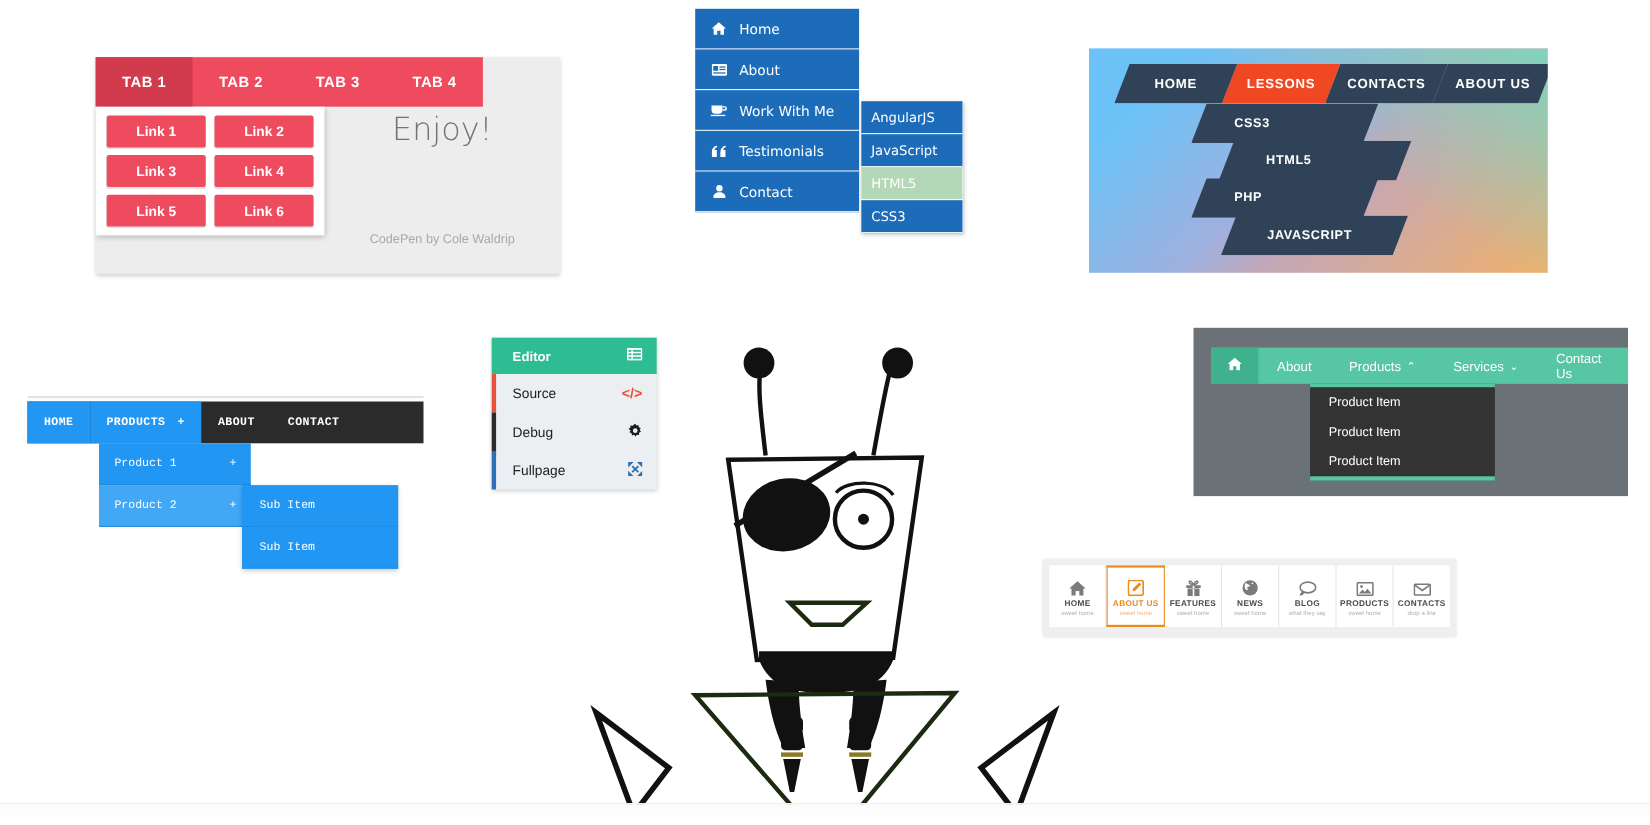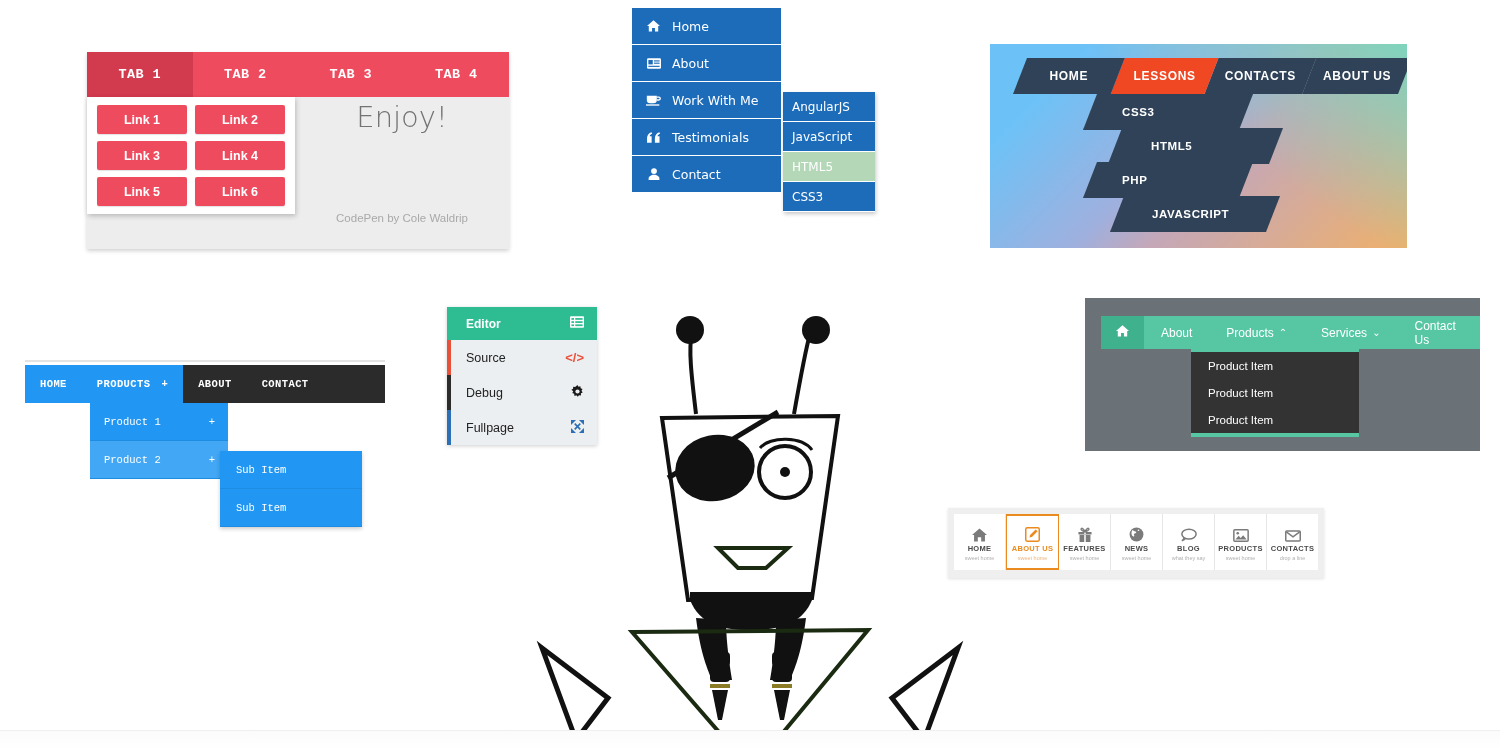--- a/index.html
+++ b/index.html
@@ -21,8 +21,8 @@
     box-shadow:0 2px 4px rgba(0,0,0,.18);
   }
   #redTabs .tabbar {
-    position:absolute; left:0; top:0; width:422px; height:45px;
-    background:#ef4b5e; display:flex;font-family:Liberation Mono, monospace;
+    position:absolute; left:0; top:0; width:352px; height:45px;
+    background:#ef4b5e; display:flex;
   }
   #redTabs .tab {
     flex:1; display:flex; align-items:center; justify-content:center;

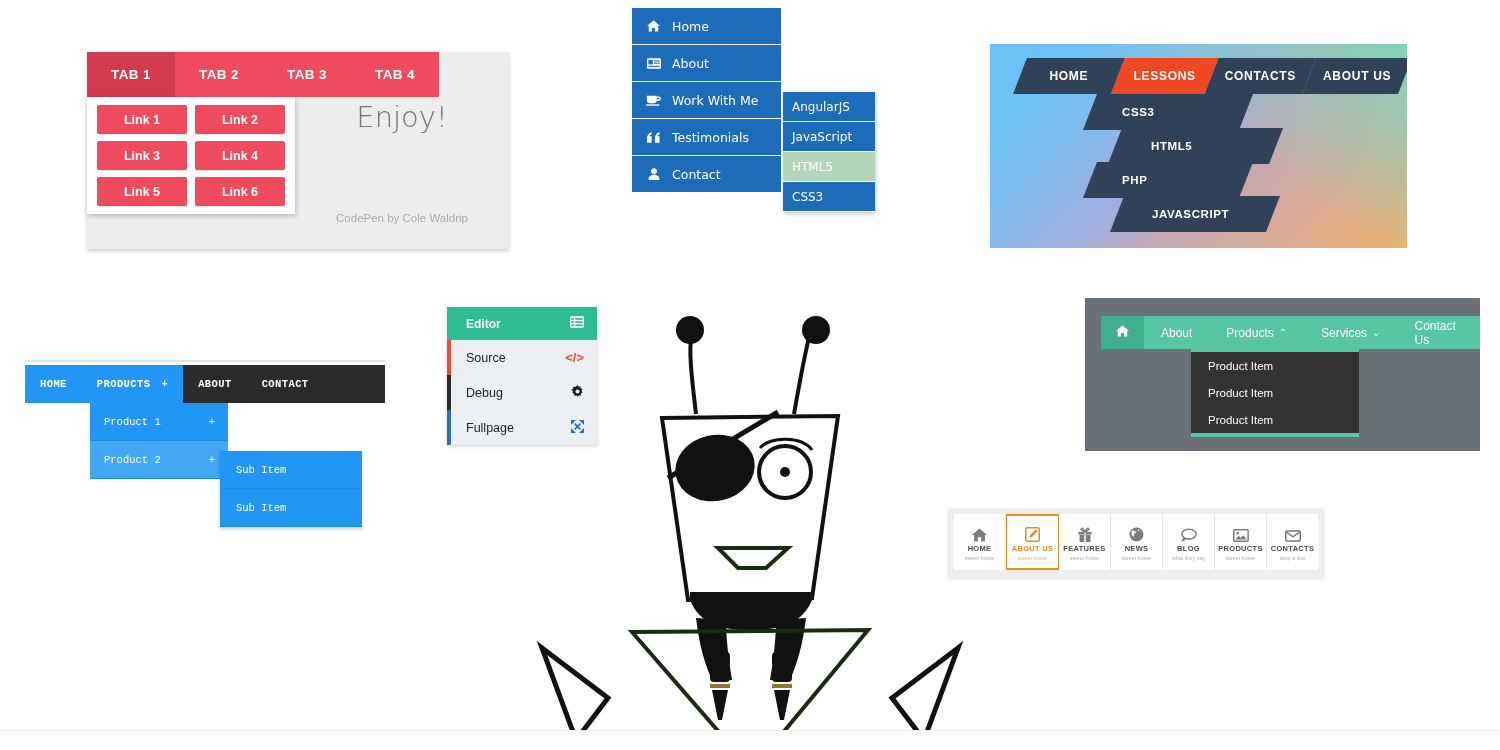--- a/index.html
+++ b/index.html
@@ -134,7 +134,7 @@
   }
   #monoNav .d1.on { background:#42a7f5; }
   #monoNav .drop2 { position:absolute; left:195px; top:91px; width:142px;
-    box-shadow:0 2px 4px rgba(0,0,0,.2);margin-top:10px; }
+    box-shadow:0 2px 4px rgba(0,0,0,.2); }
   #monoNav .d2 {
     height:38px; background:#2196f3; color:#fff;
     font-family:"Liberation Mono", monospace;

